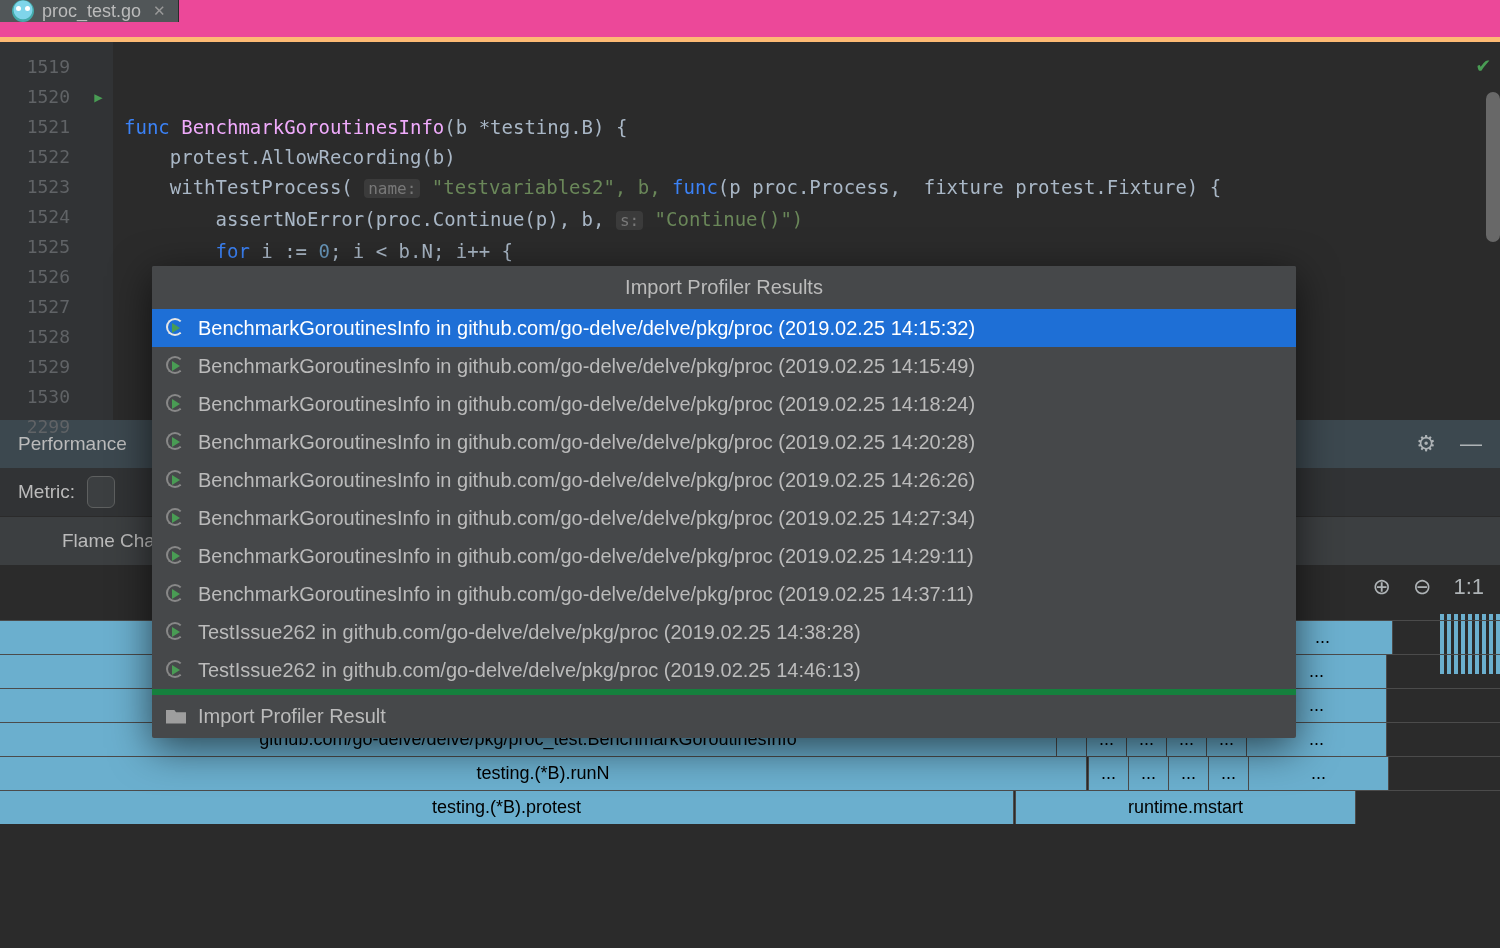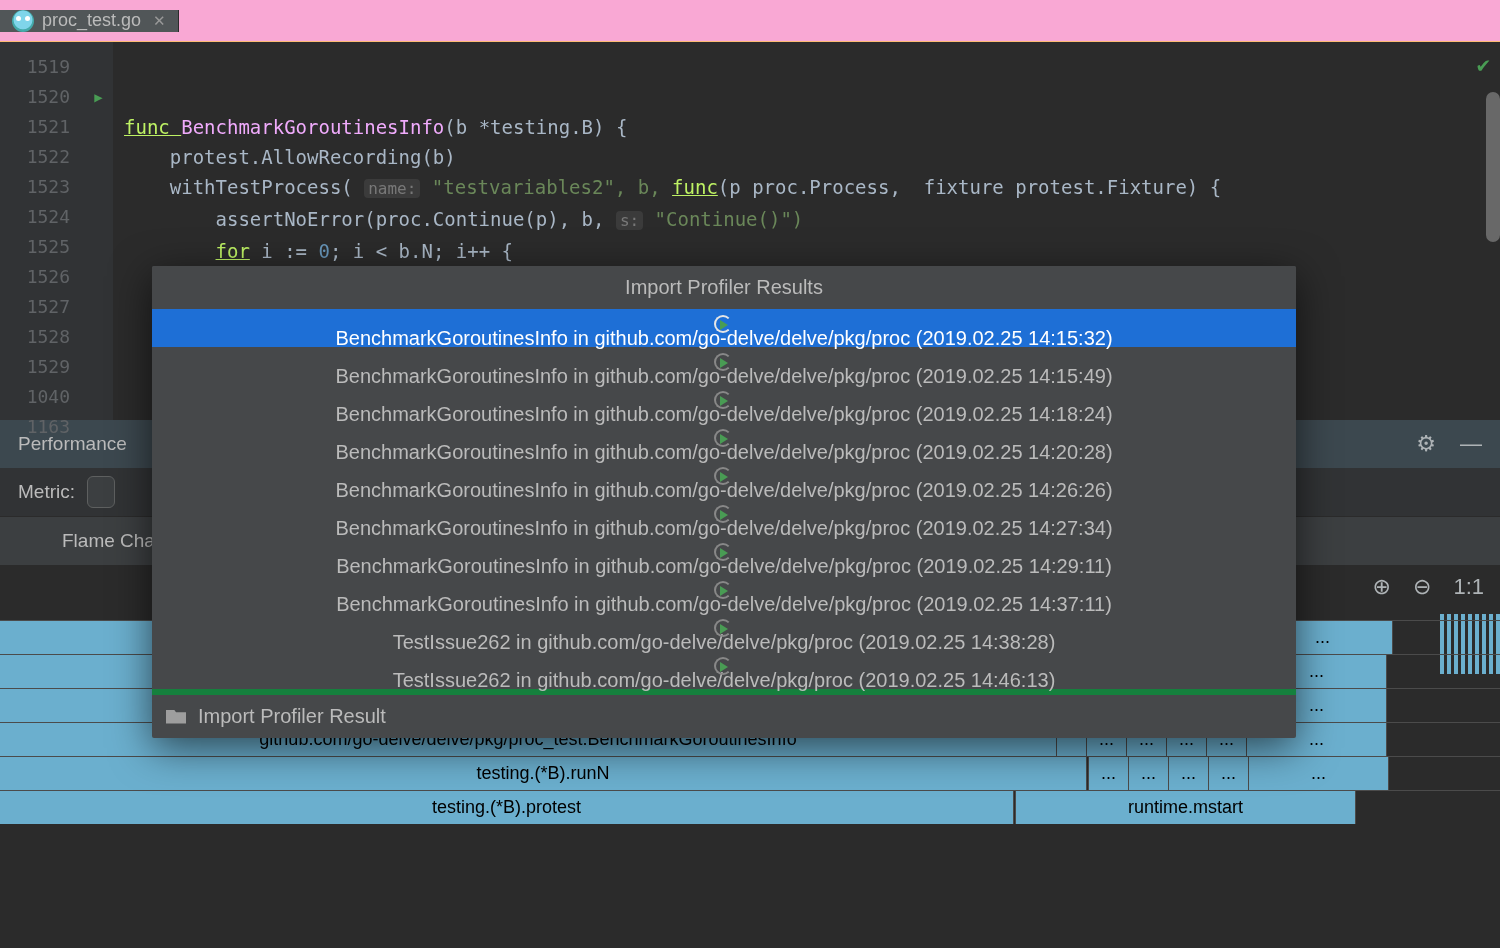--- a/index.html
+++ b/index.html
@@ -16,10 +16,10 @@
   
   .tabbar {
     height: 42px;
-    background: #f9a8d4;
+    background: #ec4899;
     display: flex;
-    align-items: center;
-    border-bottom: 1px solid #fdba74;
+    align-items: flex-start;
+    border-bottom: 5px solid #fdba74;
   }
   .tab {
     display: flex;

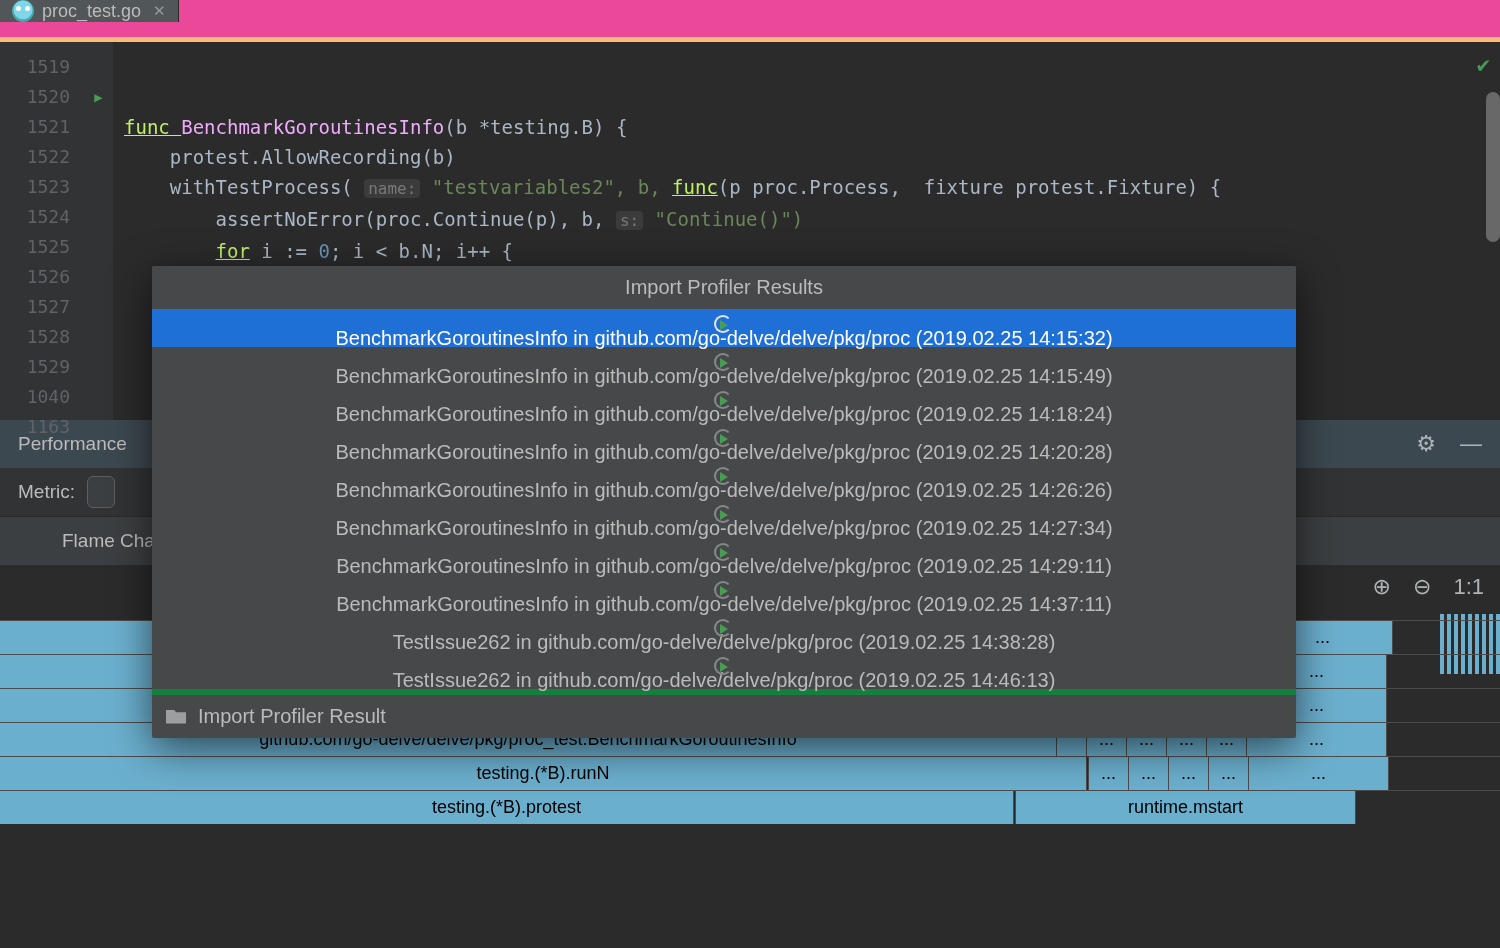--- a/index.html
+++ b/index.html
@@ -80,7 +80,7 @@
     flex: 1;
     position: relative;
   }
-  .kw  { color: #bef264; text-decoration: underline; }
+  .kw  { color: #3b82f6; }
   .fn  { color: #f0abfc; }
   .str { color: #6a8759; }
   .num { color: #6897bb; }

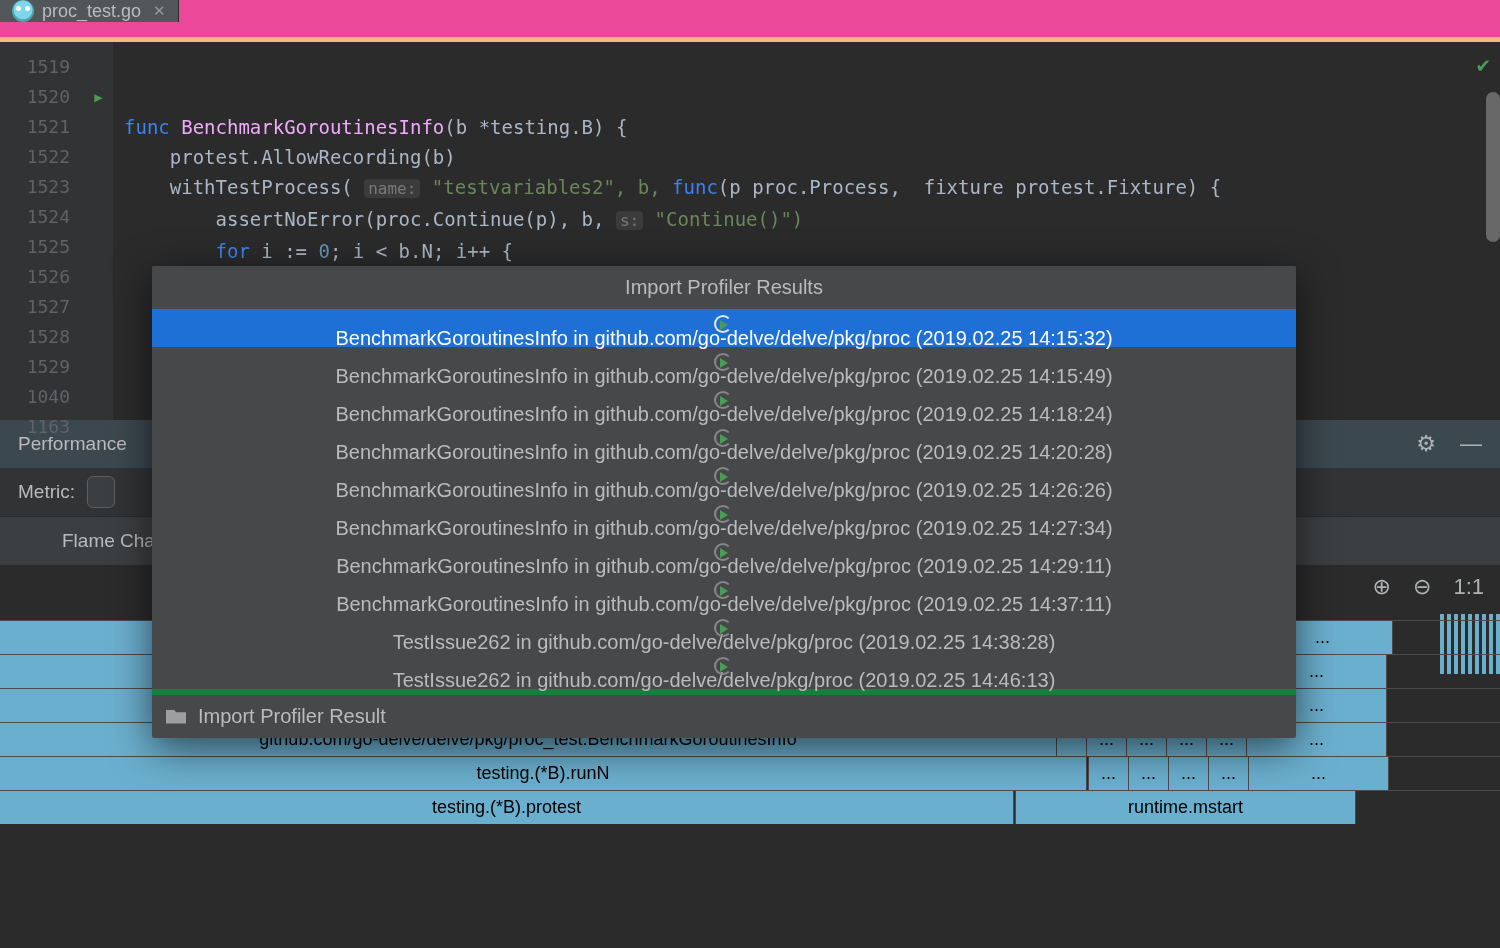--- a/index.html
+++ b/index.html
@@ -188,7 +188,6 @@
     display:flex; align-items:center; gap:12px;
     padding:6px 14px;
     height:38px;
-    flex-direction:column;
   }
   .popup .item.selected { background:#1e6fd6; color:#ffffff; }
   .popup .item .run-icon {

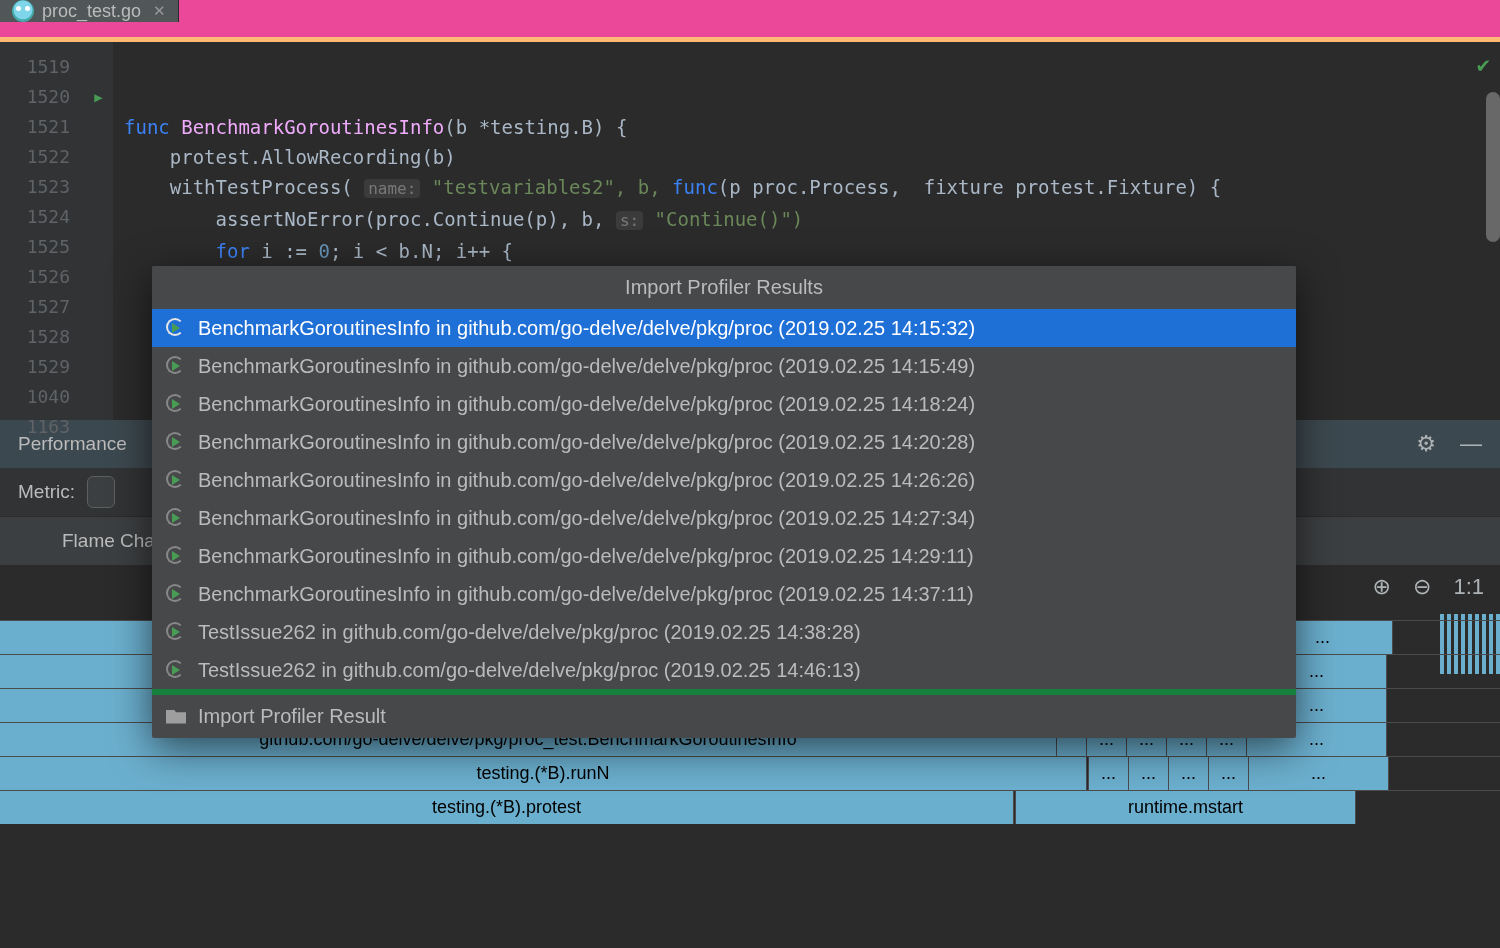--- a/index.html
+++ b/index.html
@@ -237,7 +237,7 @@
       <div>1527</div>
       <div>1528</div>
       <div>1529</div>
-      <div>1040</div>
+      <div>1530</div>
       <div>1163</div>
     </div>
   <div class="mark-gutter">

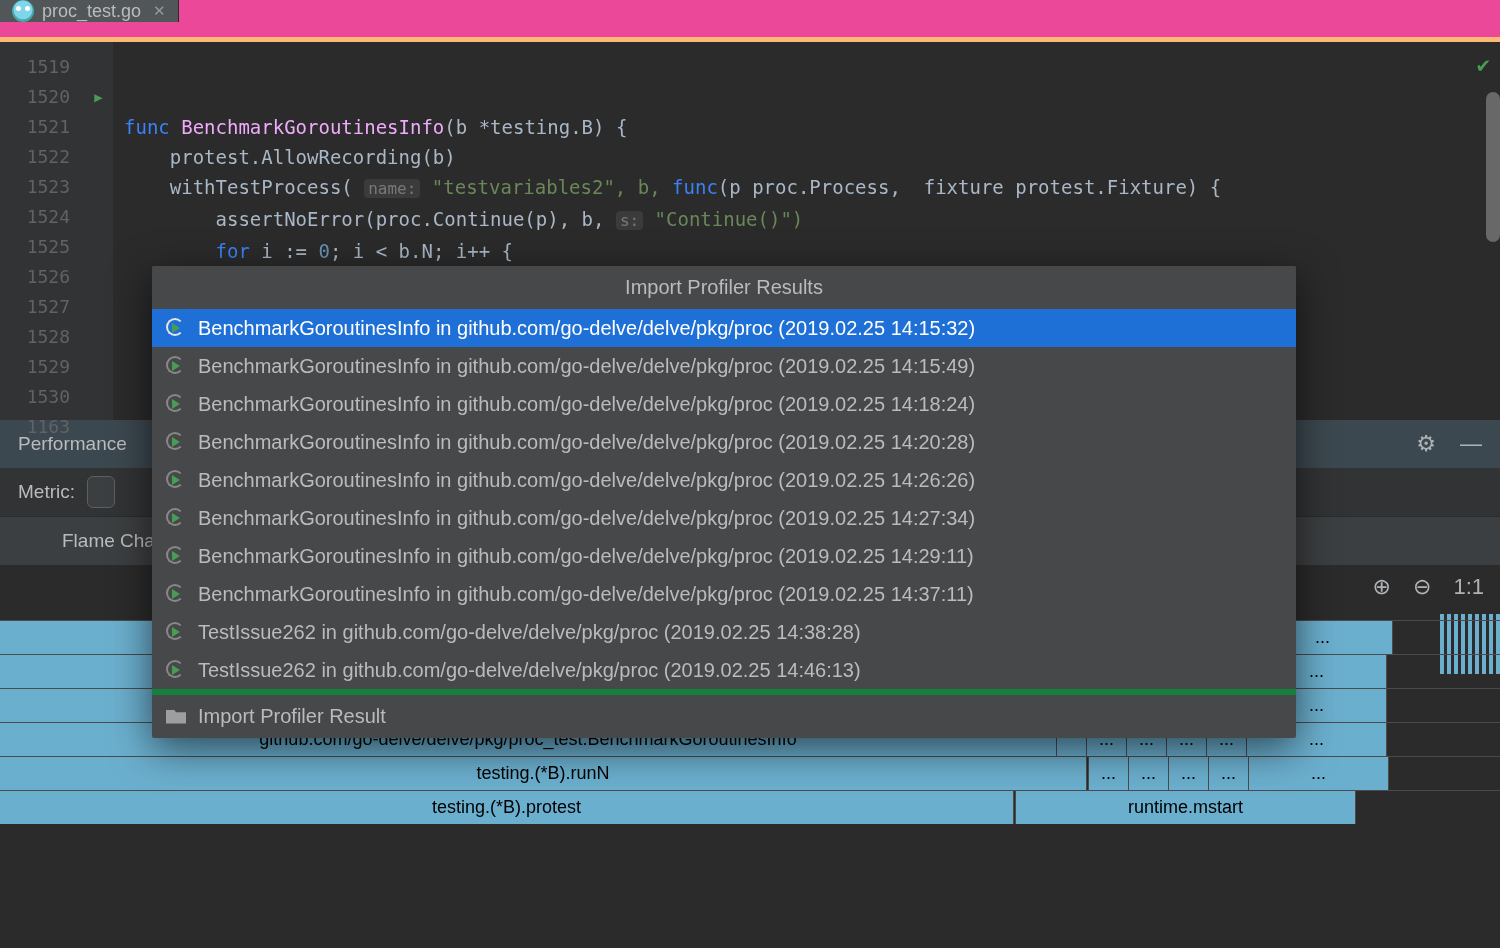--- a/index.html
+++ b/index.html
@@ -238,7 +238,7 @@
       <div>1528</div>
       <div>1529</div>
       <div>1530</div>
-      <div>1163</div>
+      <div>2299</div>
     </div>
   <div class="mark-gutter">
     <div></div>

